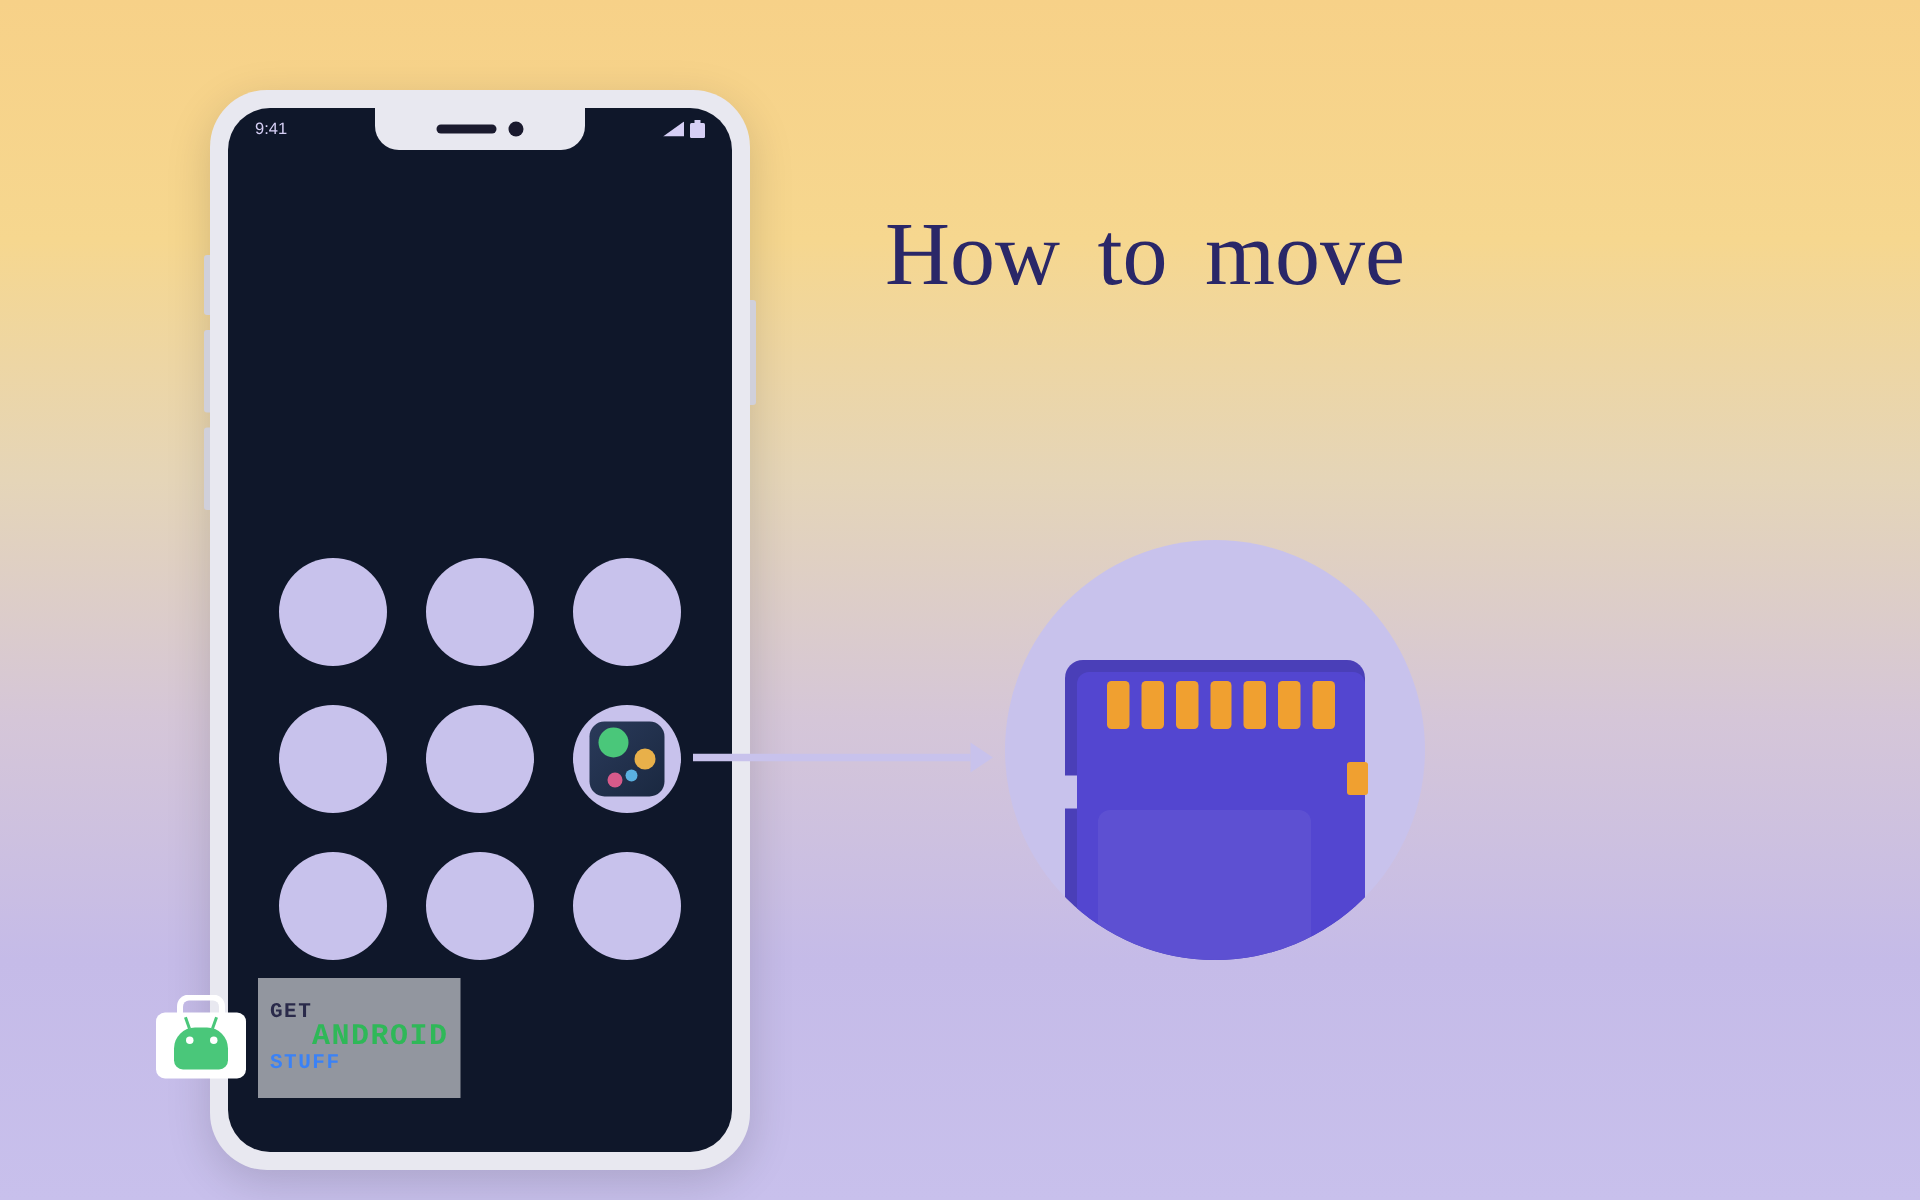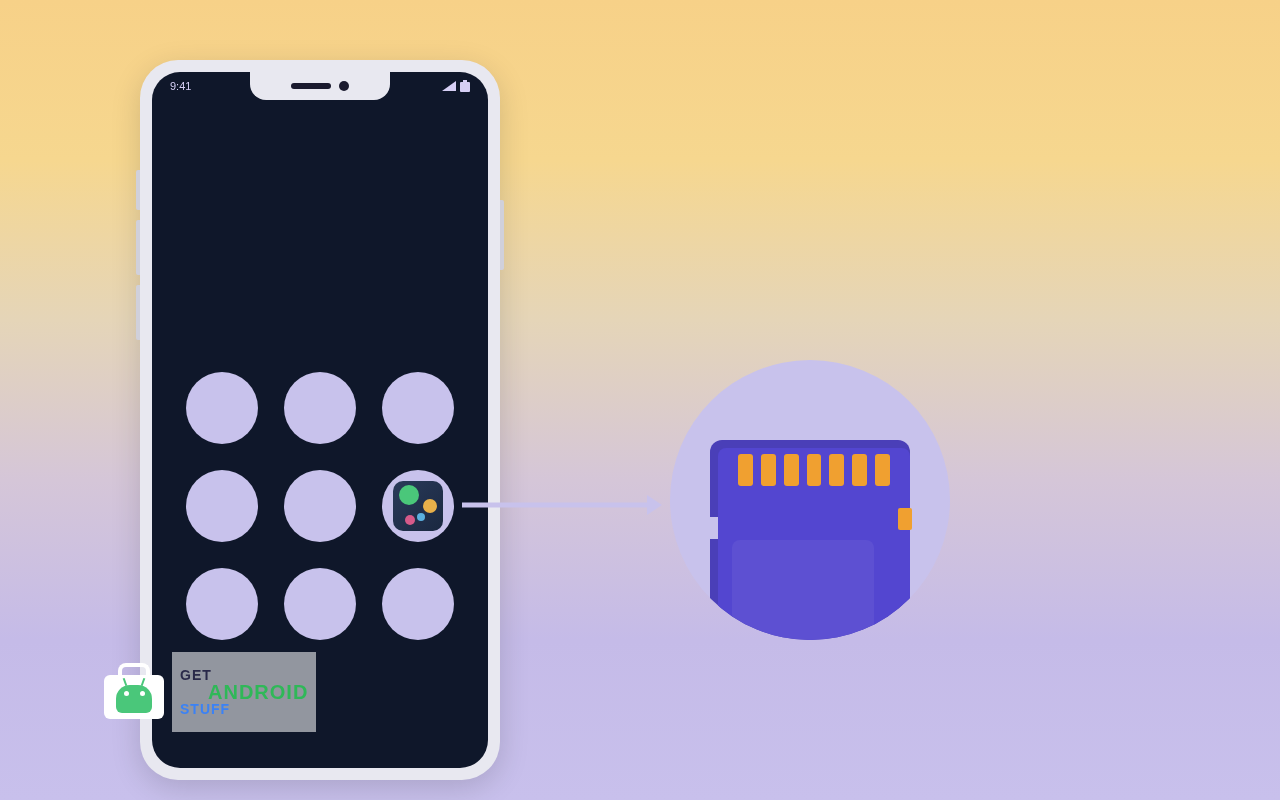--- a/index.html
+++ b/index.html
@@ -329,6 +329,7 @@
 </div>
 
 <div class="title">
+  <div>How to move</div>
 </div>
 
 <div class="arrow">

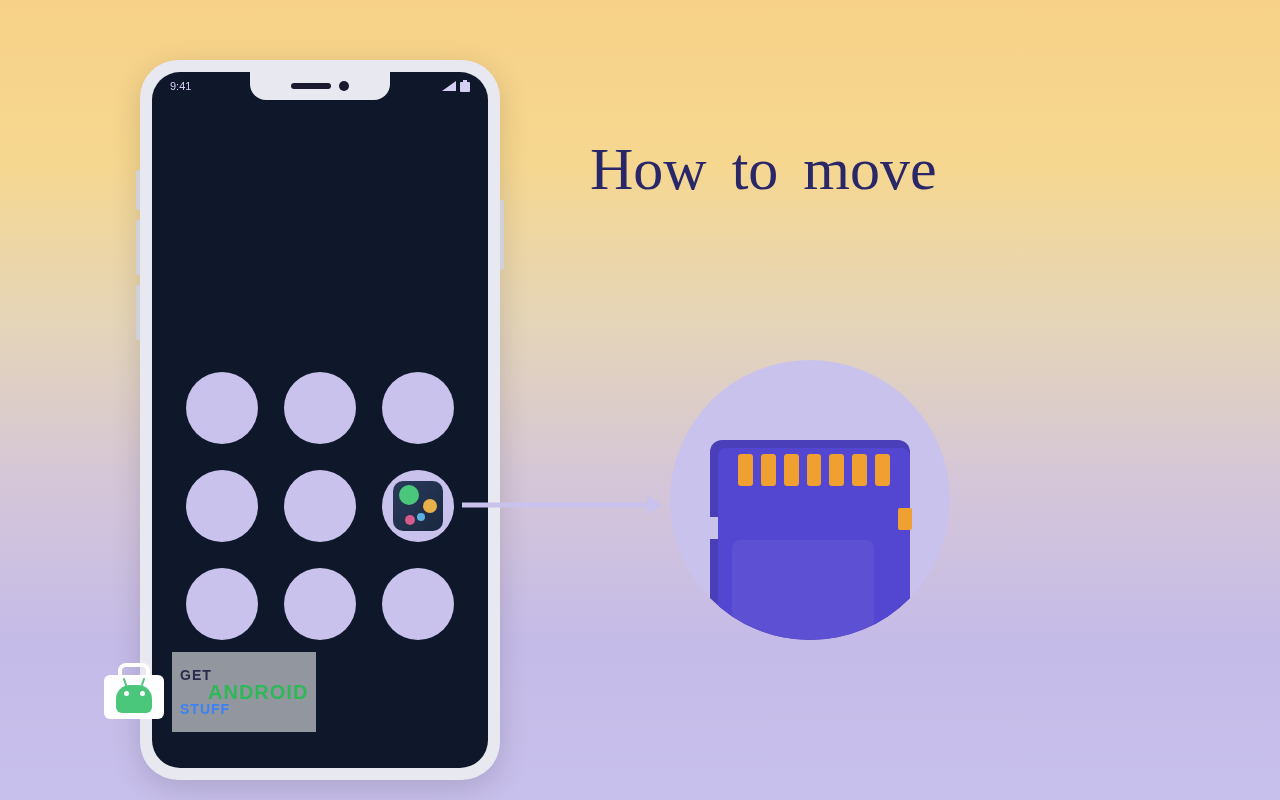--- a/index.html
+++ b/index.html
@@ -270,7 +270,7 @@
   background: rgba(255,255,255,0.55);
   padding: 16px 8px;
   line-height: 1;
-  font-family: Liberation Sans, sans-serif;
+  font-family: Liberation Mono, monospace;
 }
 .wm-line1 { font-size: 14px; font-weight: 700; color: #2a2a4a; letter-spacing: 1px; }
 .wm-line2 { font-size: 20px; font-weight: 900; color: #2fb858; letter-spacing: 1px; margin-left: 28px; }

